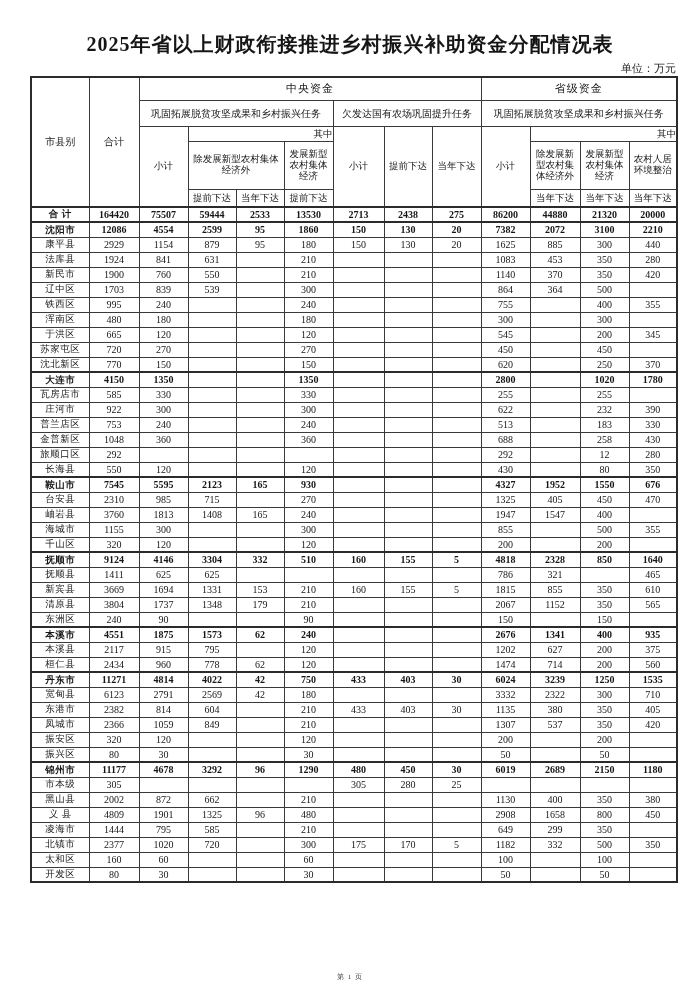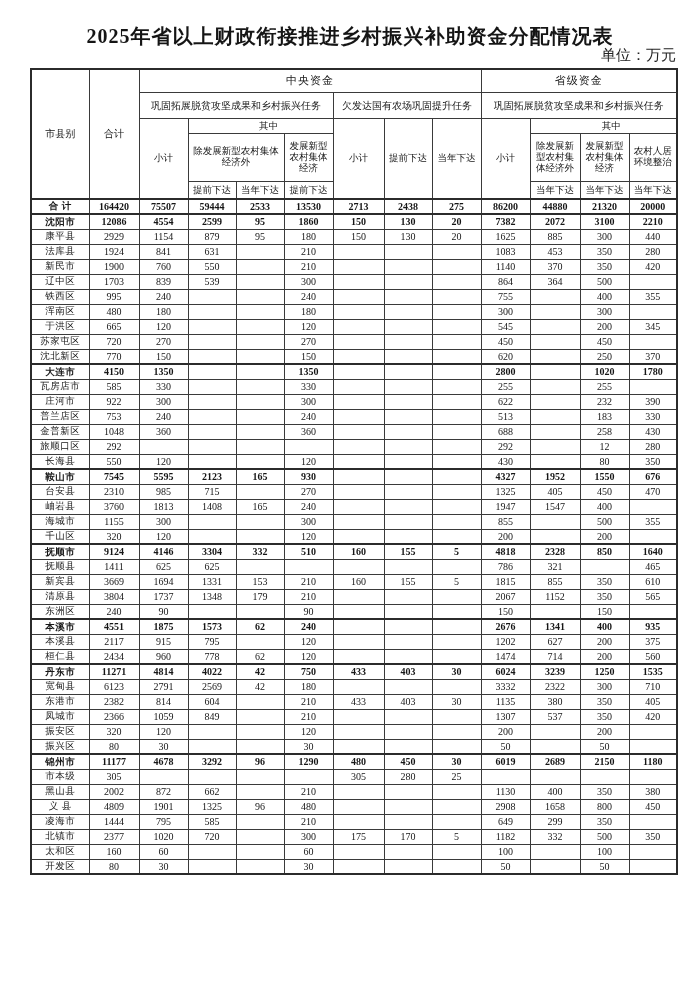--- a/index.html
+++ b/index.html
@@ -10,7 +10,7 @@
   }
   .page{width:700px;height:989px;position:relative;}
   .doc-title{
-    margin:4px;padding-top:19px;text-align:center;
+    margin:12px;padding-top:19px;text-align:center;
     font-size:20px;font-weight:bold;letter-spacing:1px;color:#151515;
   }
   .unit-label{

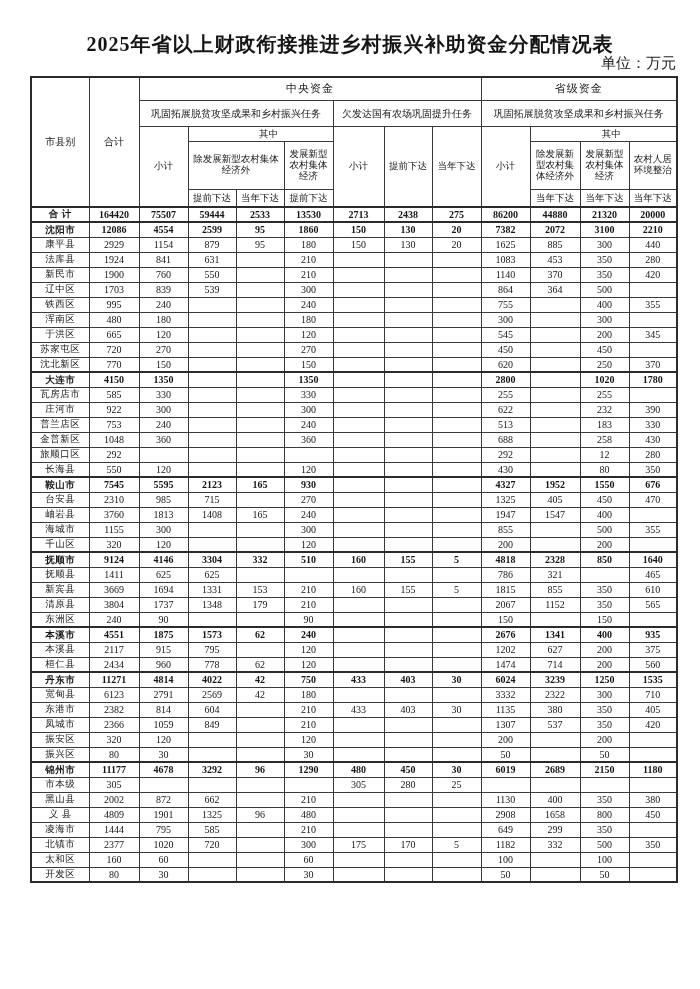--- a/index.html
+++ b/index.html
@@ -14,8 +14,8 @@
     font-size:20px;font-weight:bold;letter-spacing:1px;color:#151515;
   }
   .unit-label{
-    position:absolute;top:42px;right:24px;
-    font-size:15px;color:#222;
+    position:absolute;top:49px;right:24px;
+    font-size:11px;color:#222;
   }
   table.alloc{
     position:absolute;top:64px;left:30px;

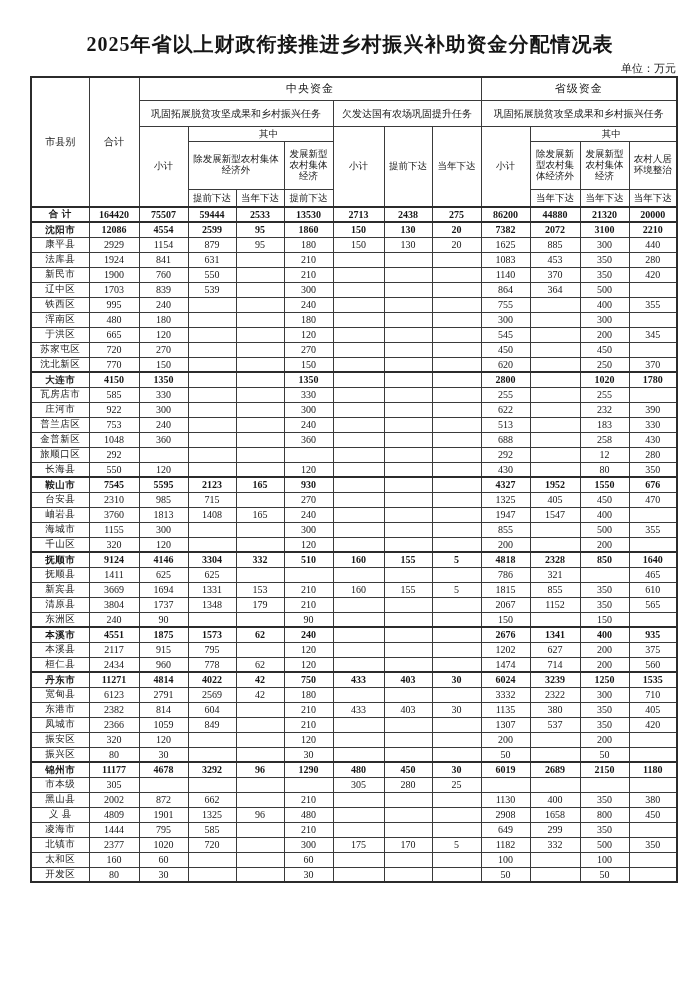--- a/index.html
+++ b/index.html
@@ -36,7 +36,7 @@
   .alloc thead tr.h3{height:15px;}
   .alloc thead tr.h4{height:40px;}
   .alloc thead tr.h5{height:18px;}
-  .alloc thead th.left{text-align:center;padding-left:16px;}
+  .alloc thead th.left{text-align:right;padding-left:16px;}
   .alloc thead th.wrap{padding:7px 2px;}
   .alloc tbody tr{height:15px;}
   .alloc tbody td{font-size:10px;}

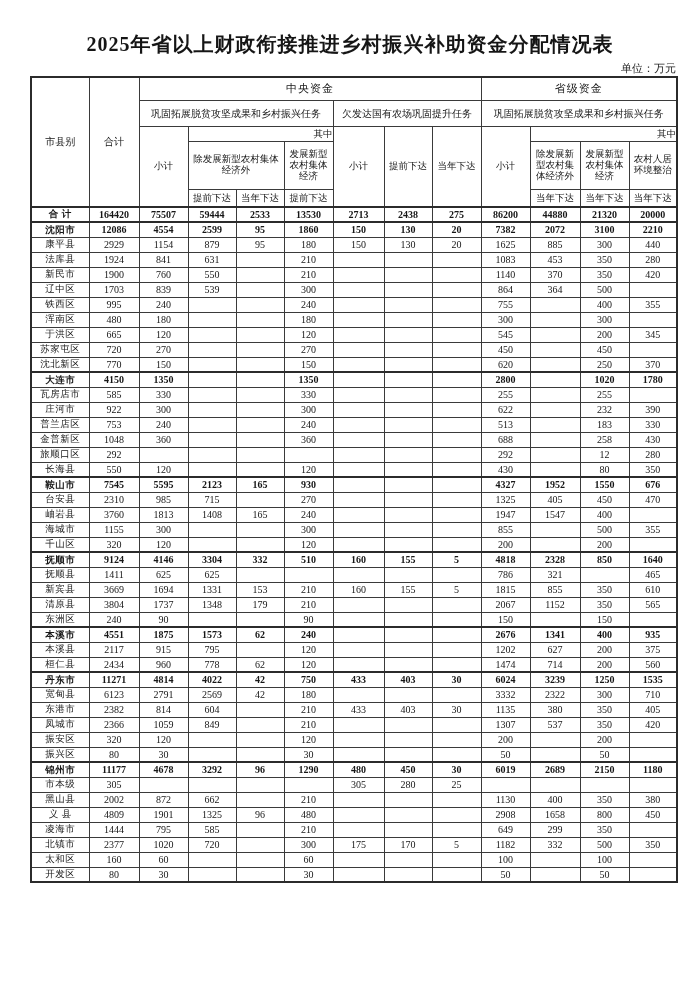--- a/index.html
+++ b/index.html
@@ -789,6 +789,7 @@
       </tbody>
   </table>
 
+  <div class="page-footer">第 1 页</div>
 
 </div>
 

